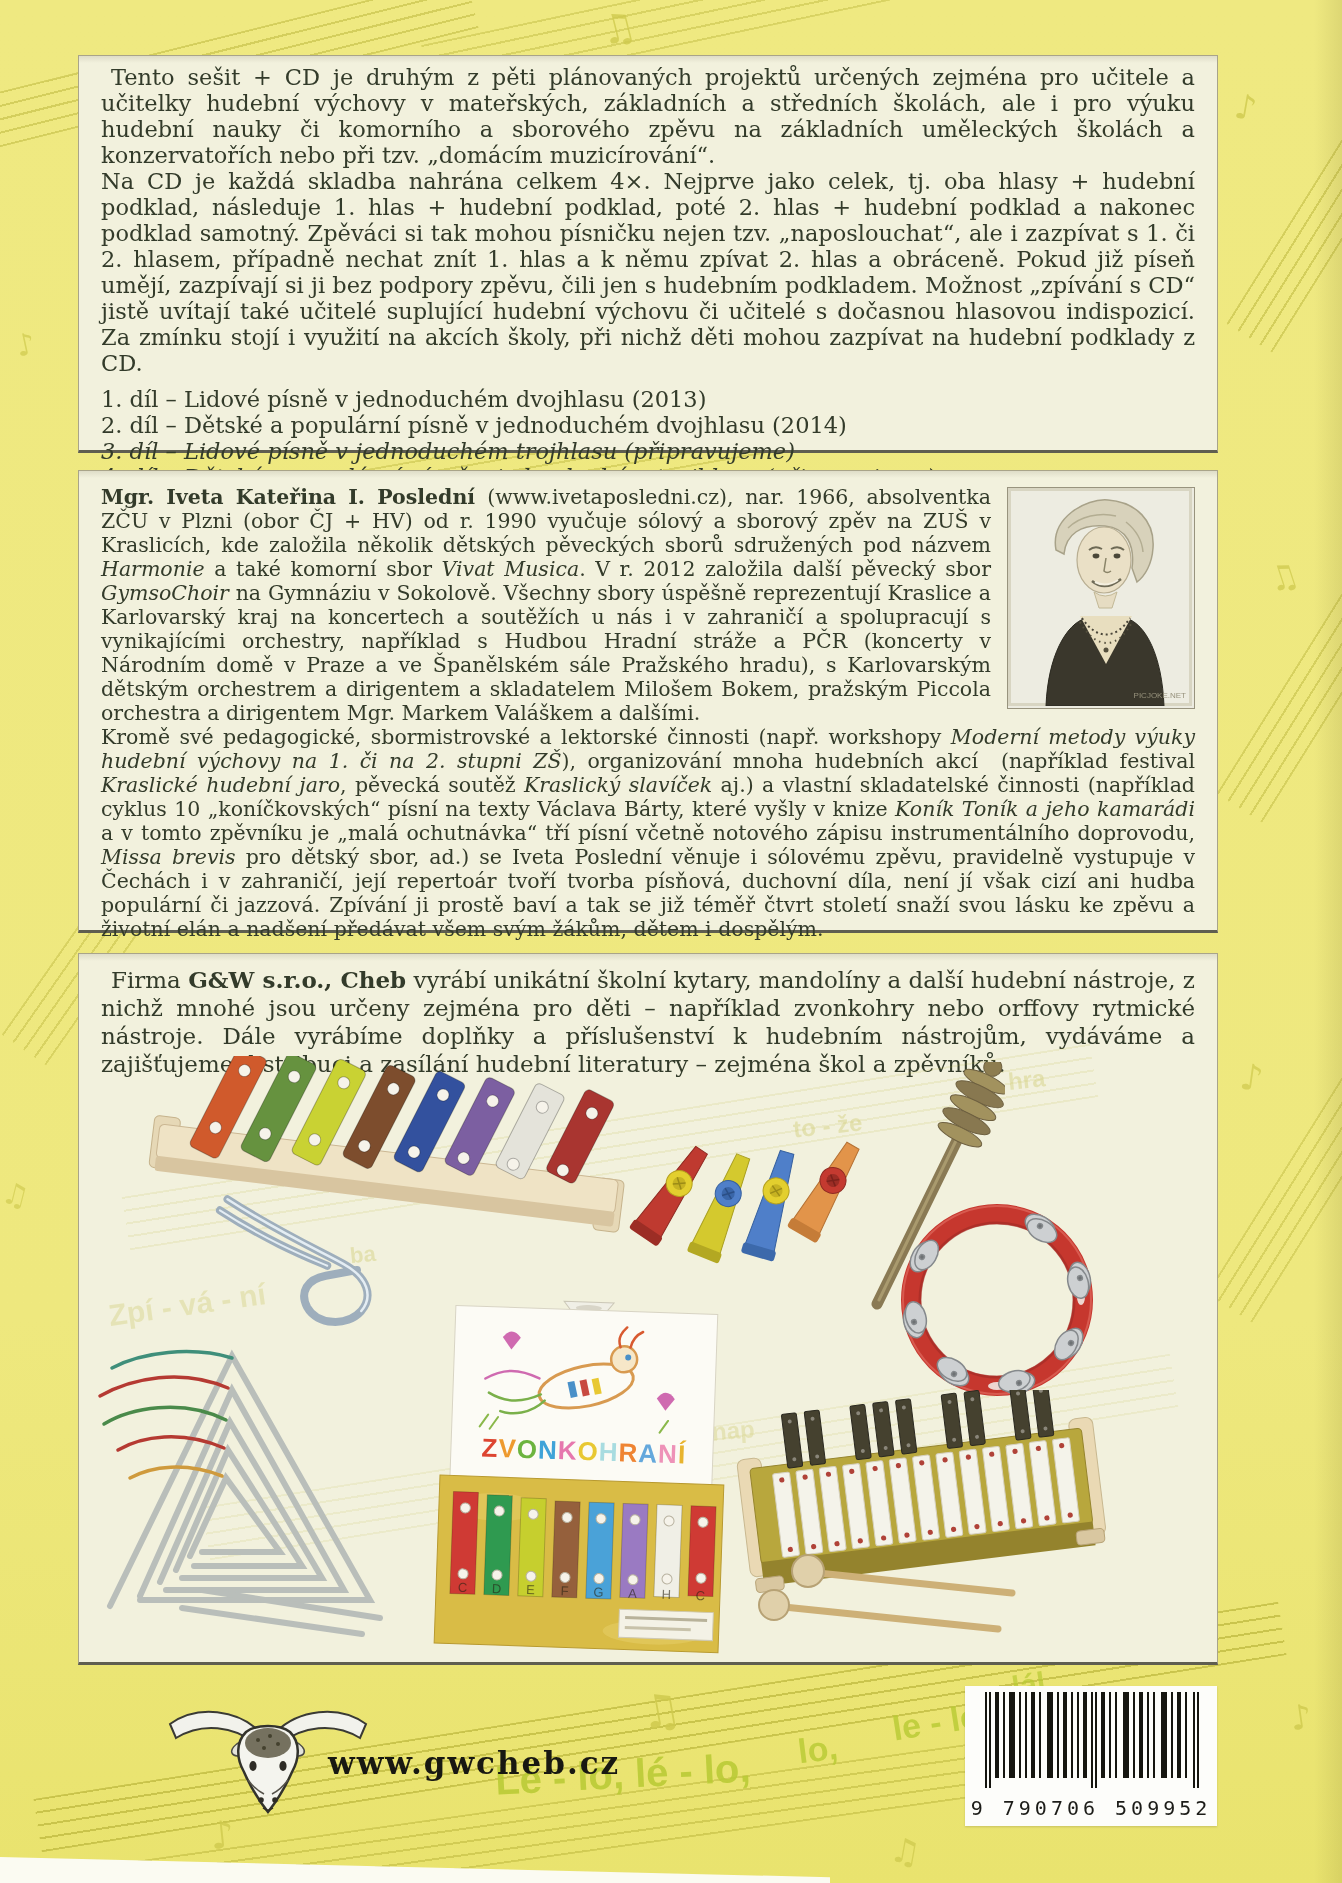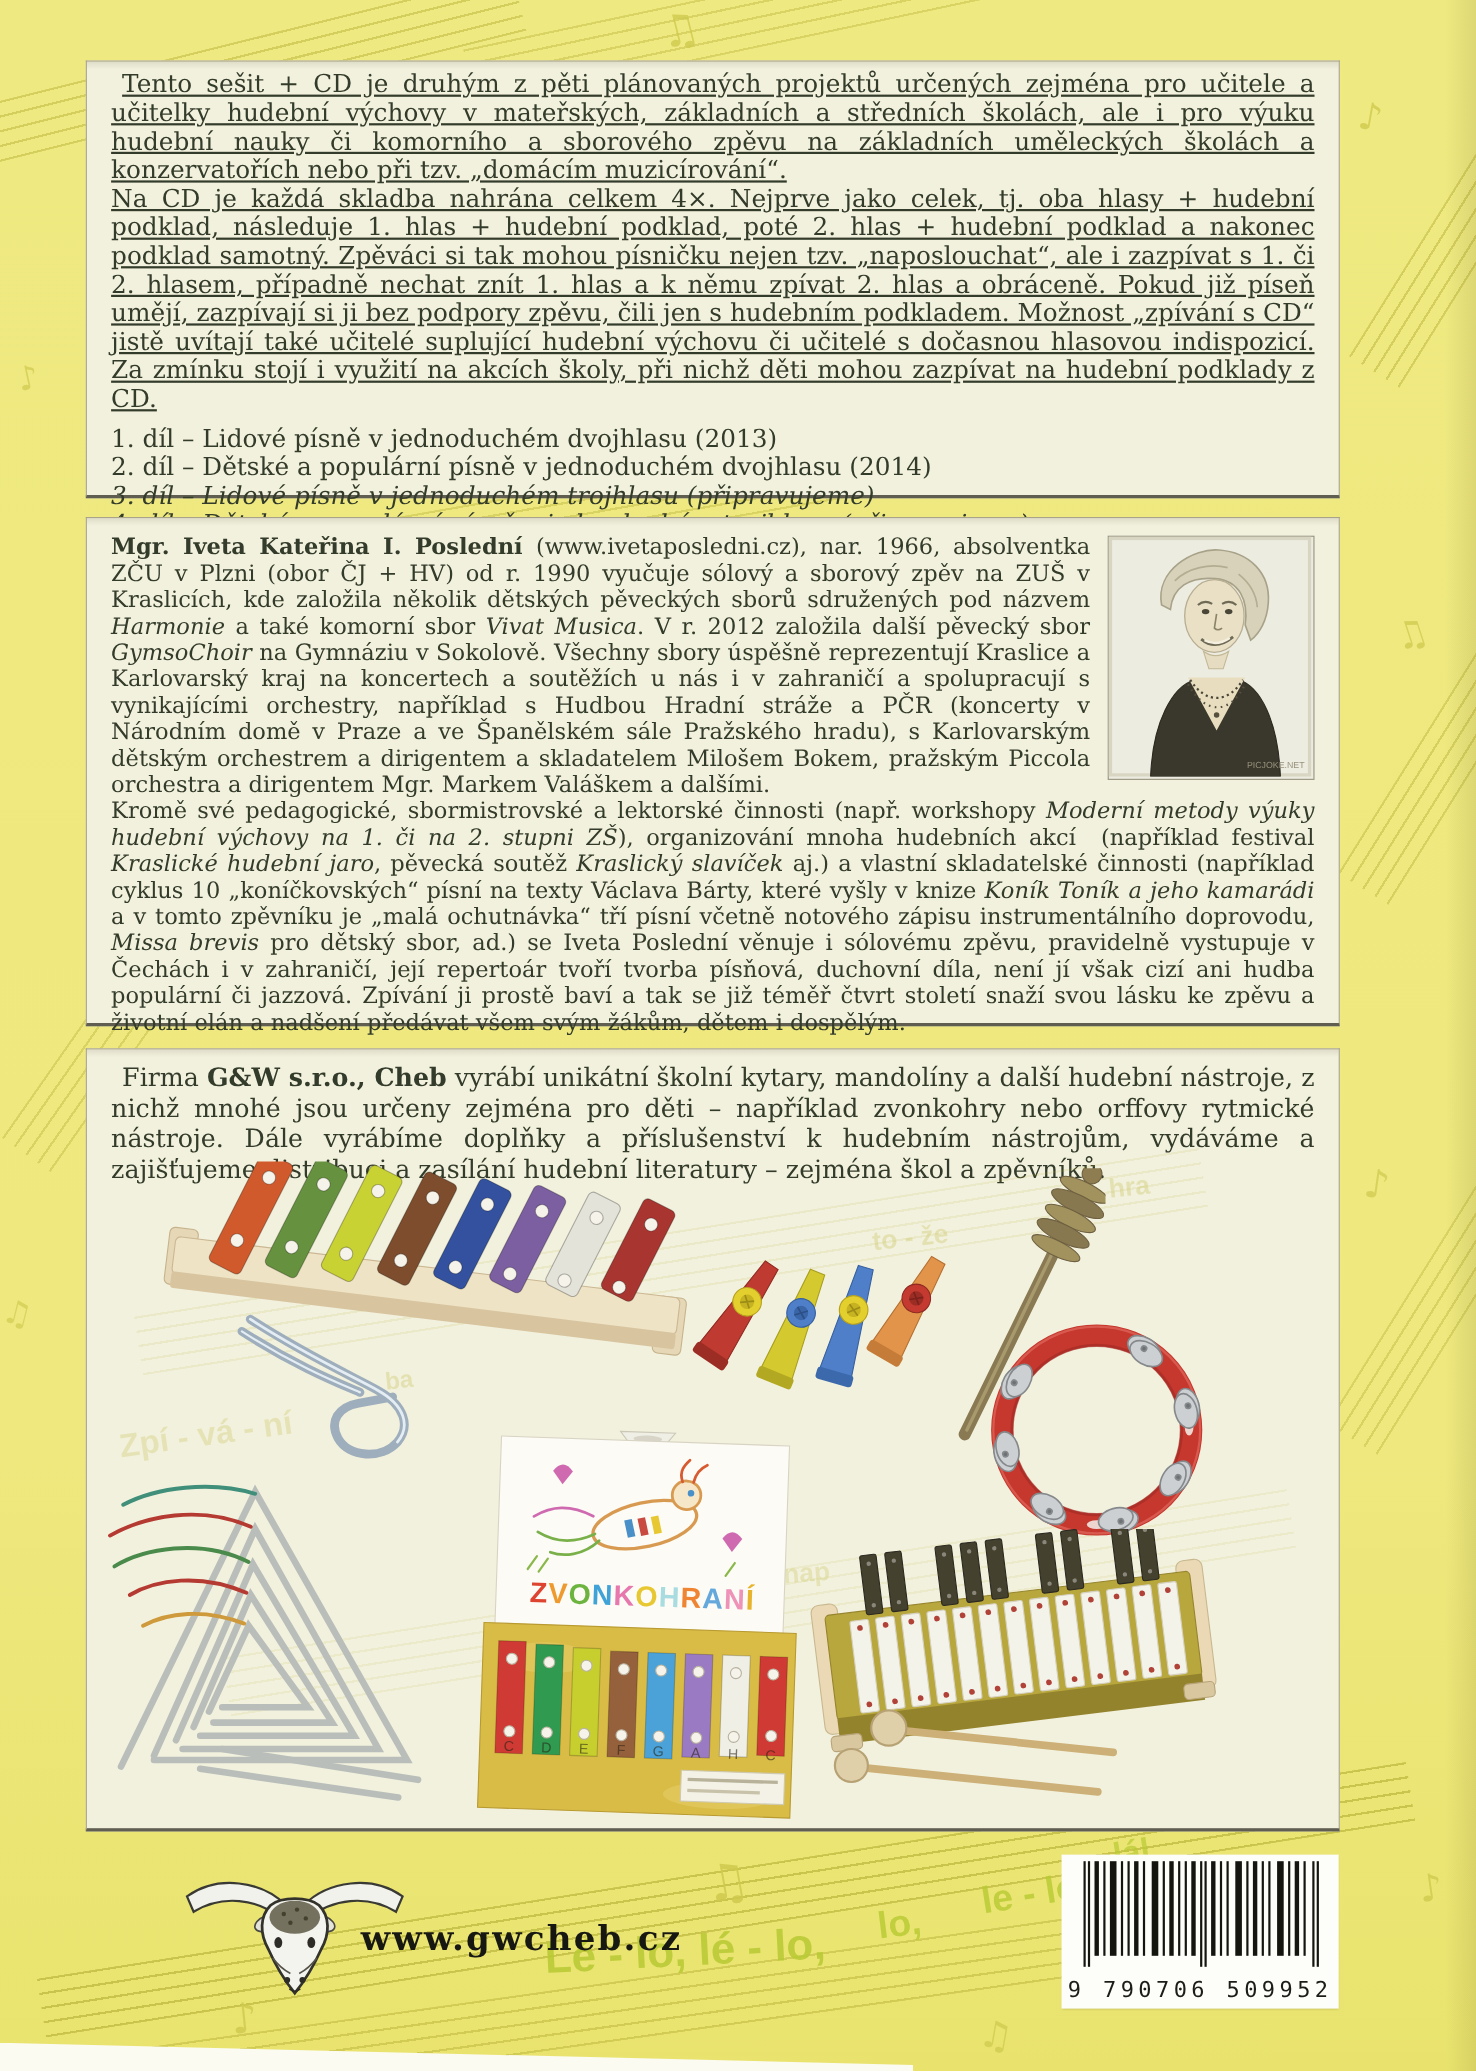--- a/index.html
+++ b/index.html
@@ -24,7 +24,7 @@
   #panel-bio{top:470px;height:463px;padding:14px 22px;}
   #panel-company{top:953px;height:712px;padding:12px 22px;}
 
-  .intro-text{font-size:22.5px;line-height:26px;text-align:justify;margin:0;text-decoration:underline;}
+  .intro-text{font-size:22.5px;line-height:26px;text-align:justify;margin:0;}
   .indent{text-indent:10px;}
   .ed-row{display:flex;margin-top:10px;font-size:22.5px;line-height:26px;}
   .ed-label{white-space:nowrap;margin-right:16px;}

